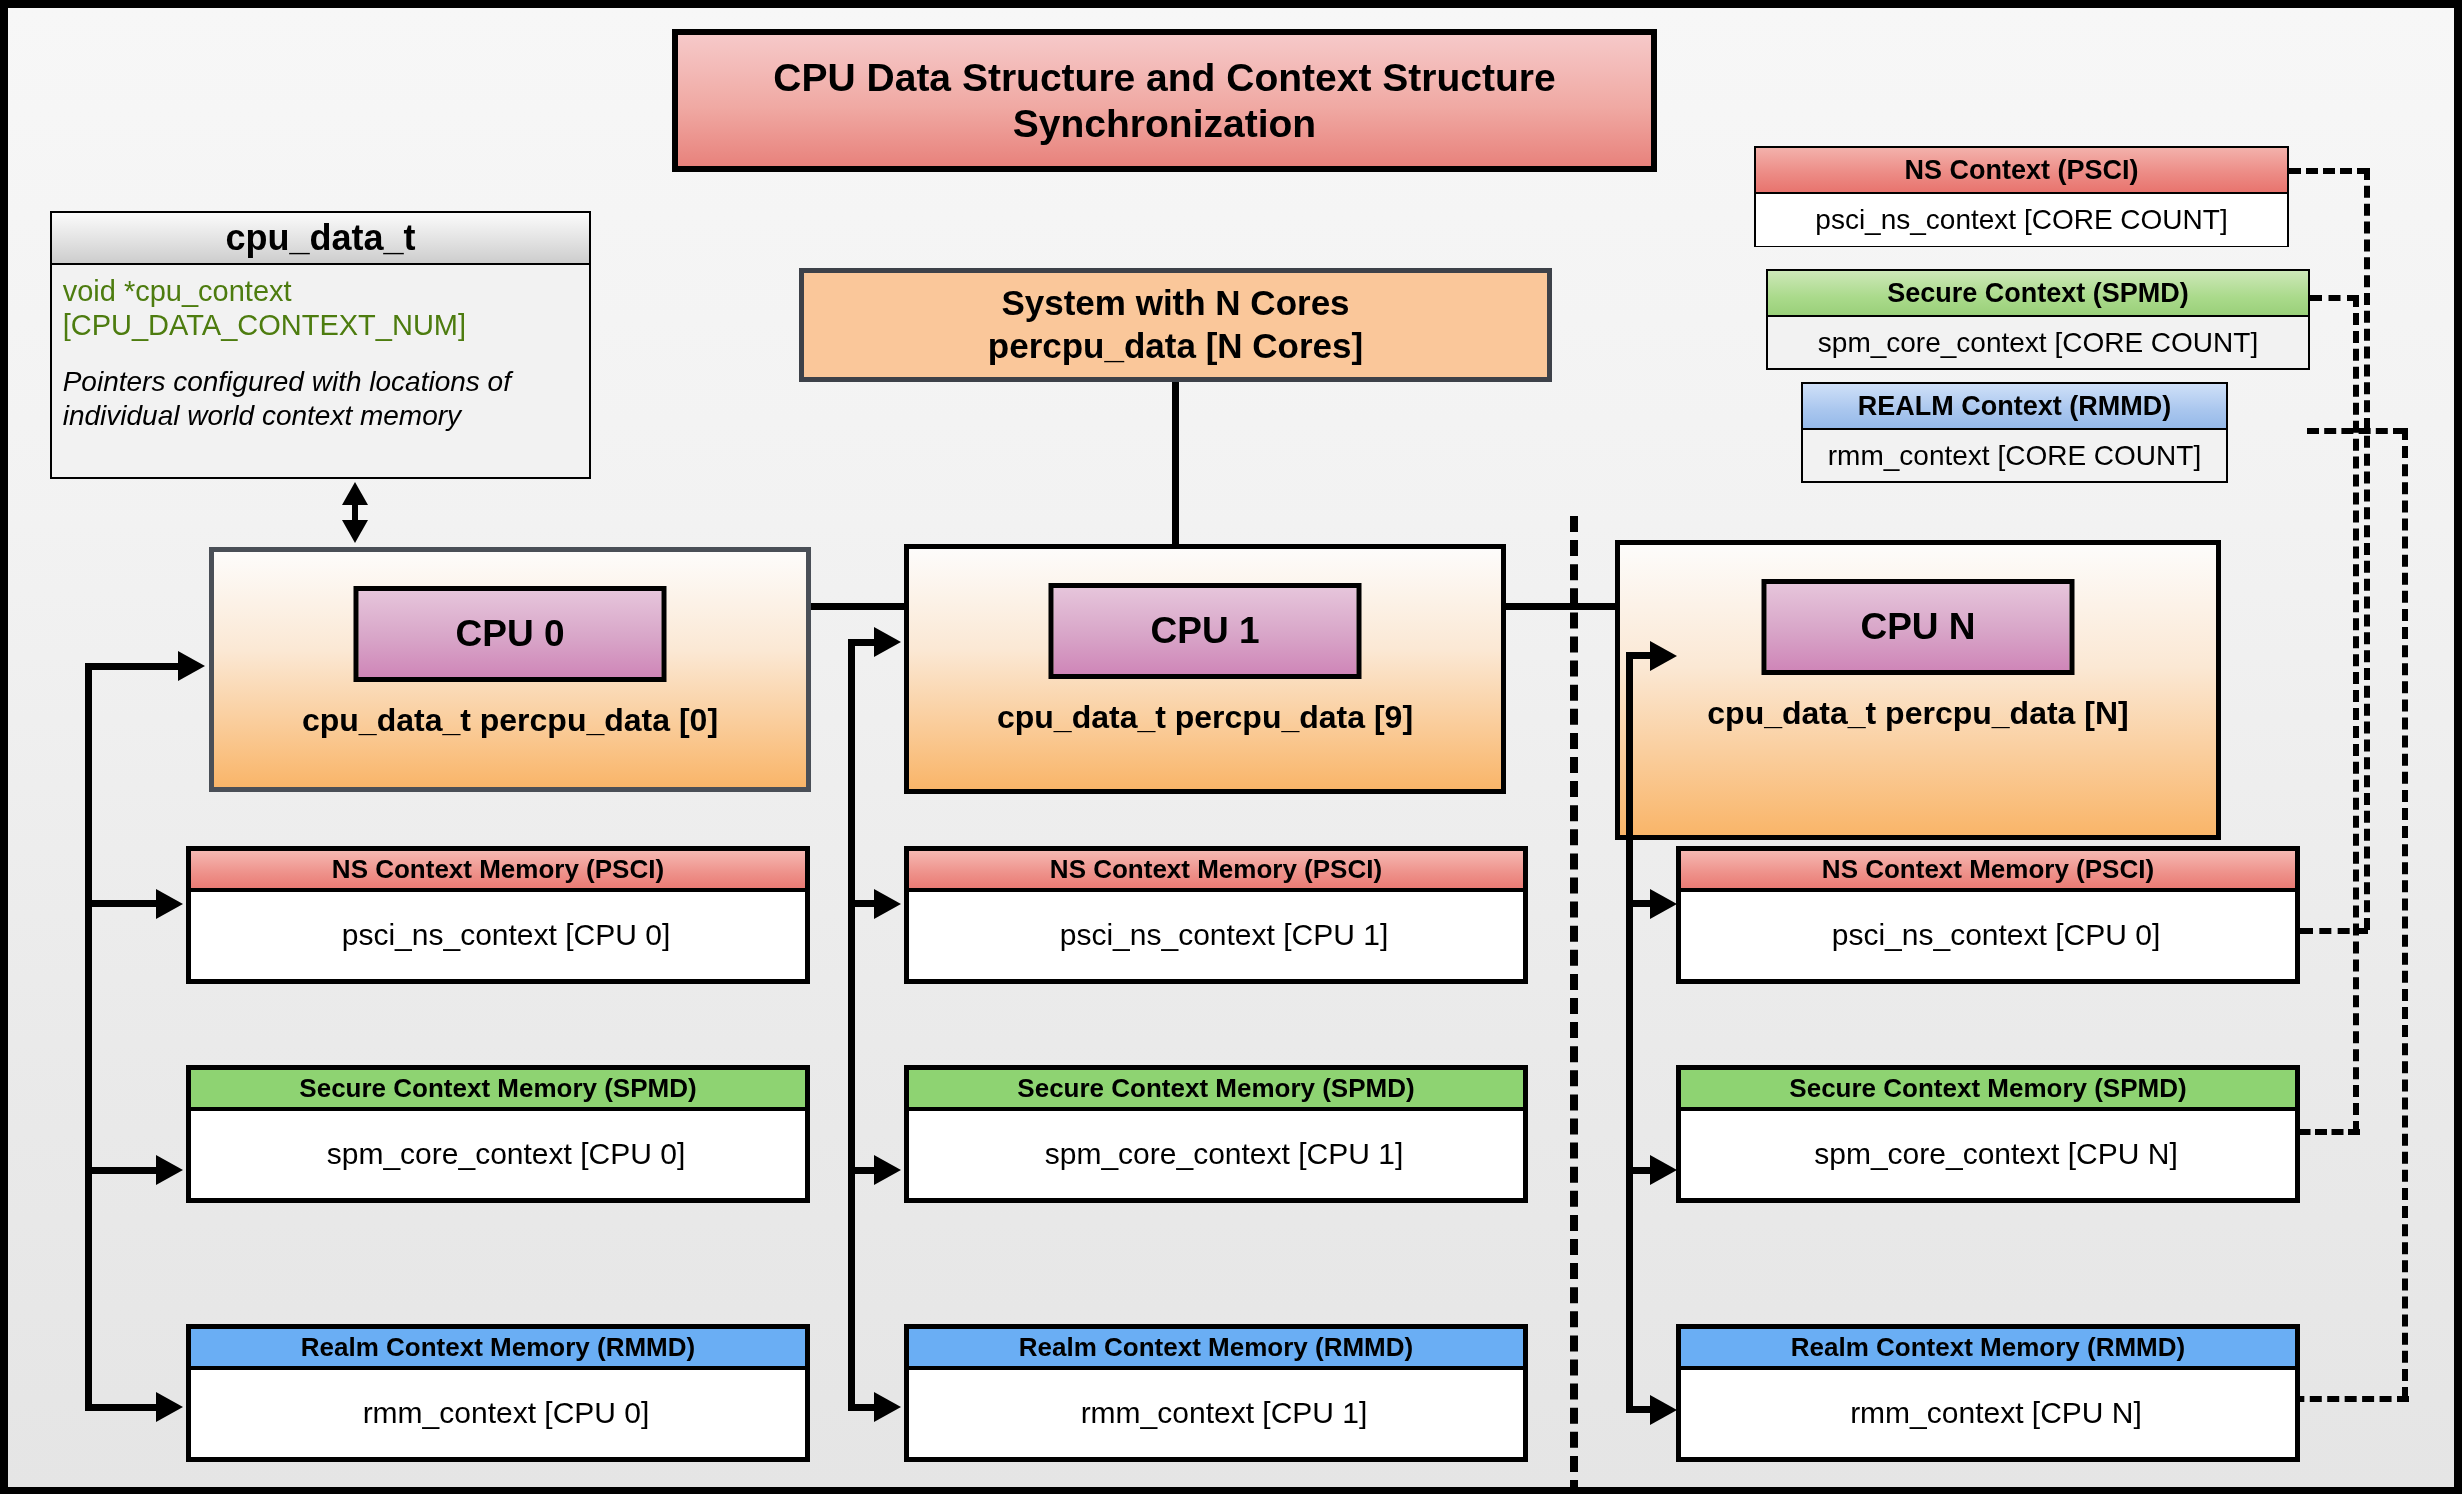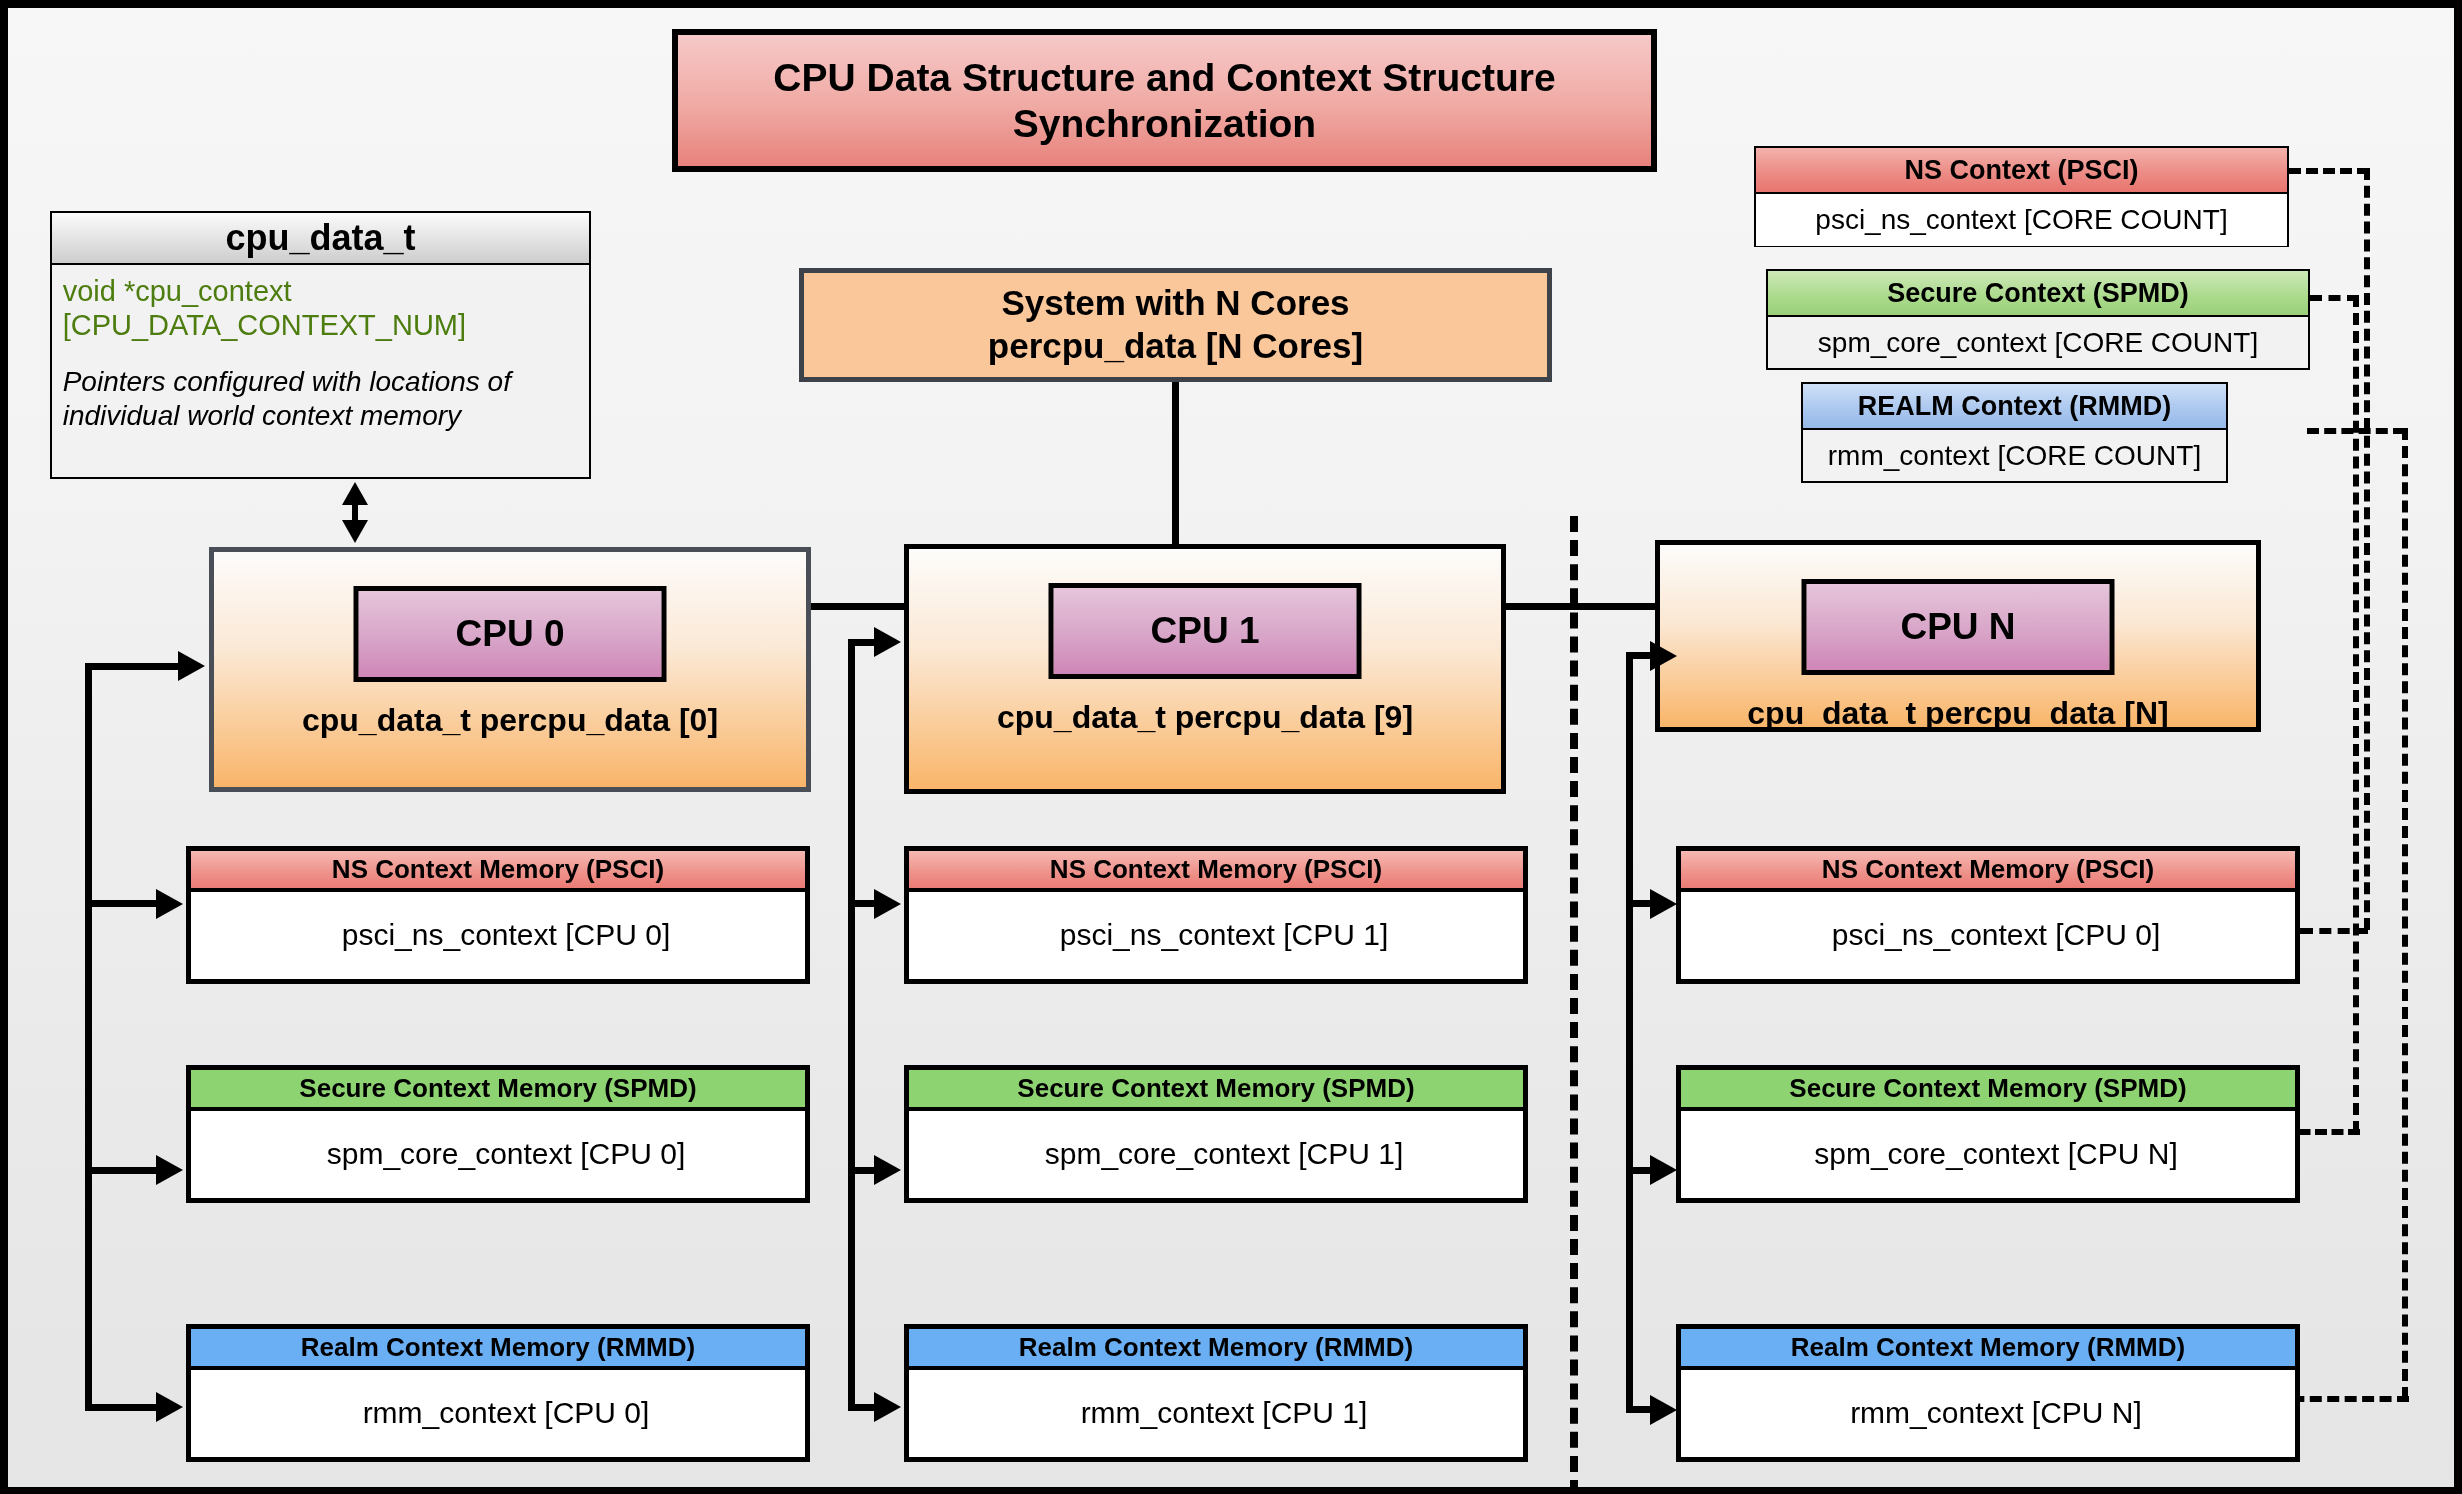--- a/index.html
+++ b/index.html
@@ -240,7 +240,7 @@
   <div class="ln h-ln" style="left:840px;top:1396px;width:37px;"></div>
   <div class="arrow-r" style="left:866px;top:1384px;"></div>
 
-  <div class="abs cpu-panel" style="left:1647px;top:532px;width:606px;height:192px;padding-left:12px;">
+  <div class="abs cpu-panel" style="left:1607px;top:532px;width:606px;height:300px;padding-left:12px;">
     <div class="cpu-chip">CPU N</div>
     <div class="cpu-label">cpu_data_t percpu_data [N]</div>
   </div>

